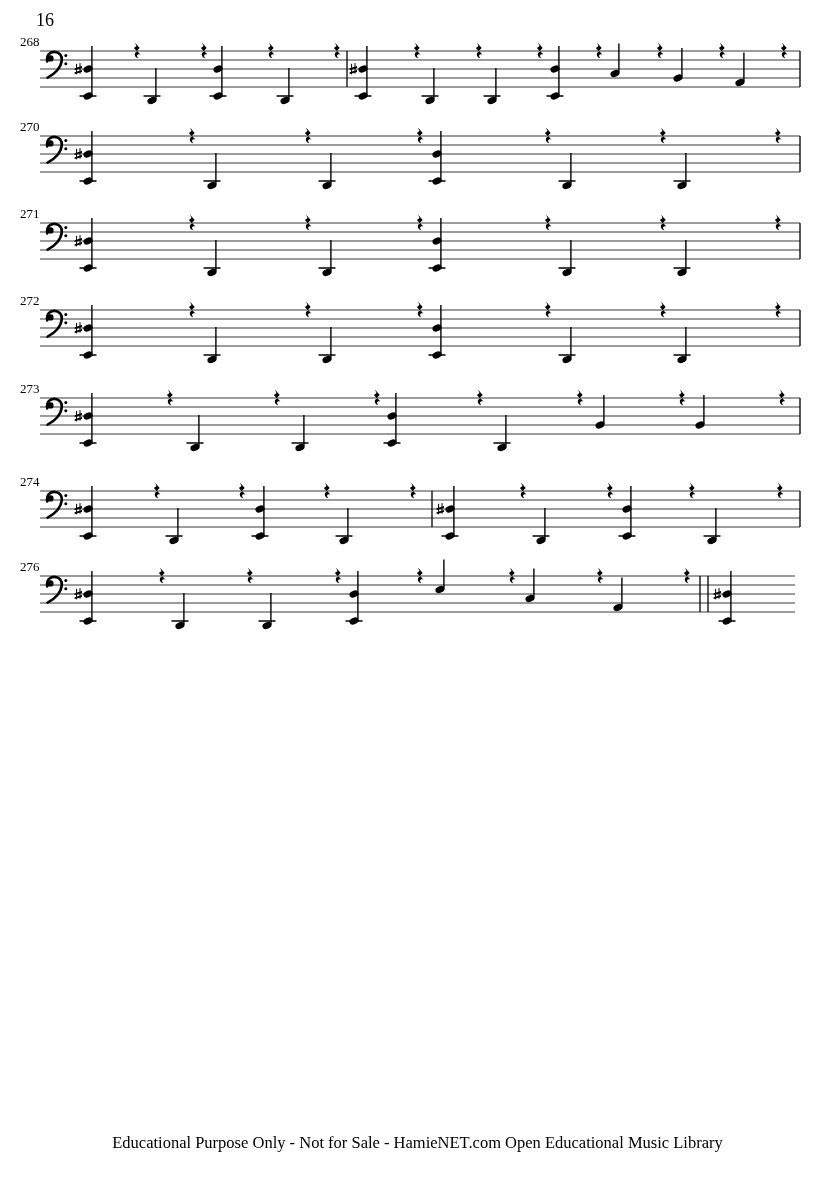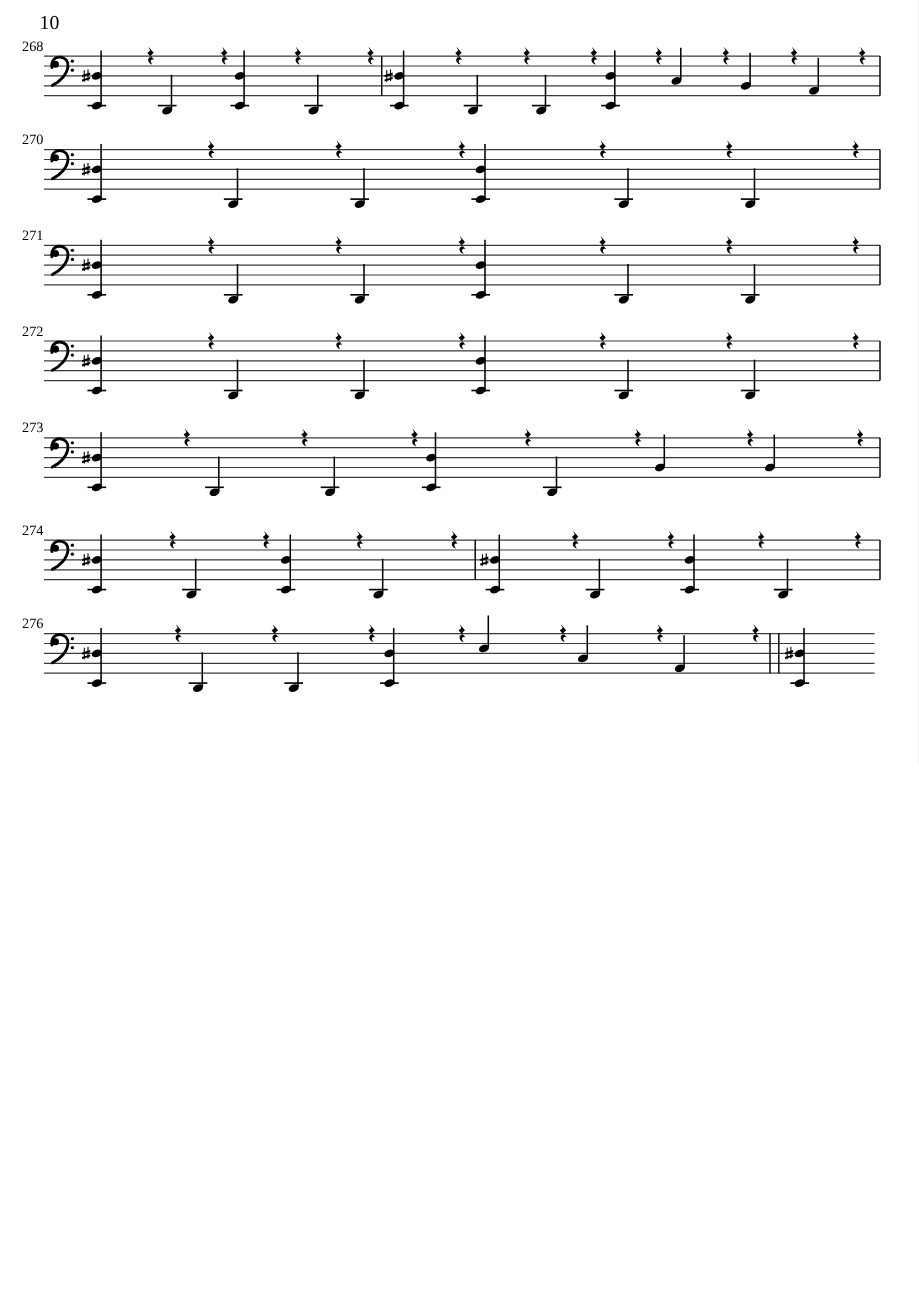--- a/index.html
+++ b/index.html
@@ -27,7 +27,7 @@
 <body>
 
 <div class="page">
-  <div class="page-number">10</div>
+  <div class="page-number">16</div>
   <svg class="score" id="score-svg" width="835" height="1181" viewBox="0 0 835 1181">
       <g transform="translate(0,51)">
         <text x="20" y="-5" class="mnum">268</text>

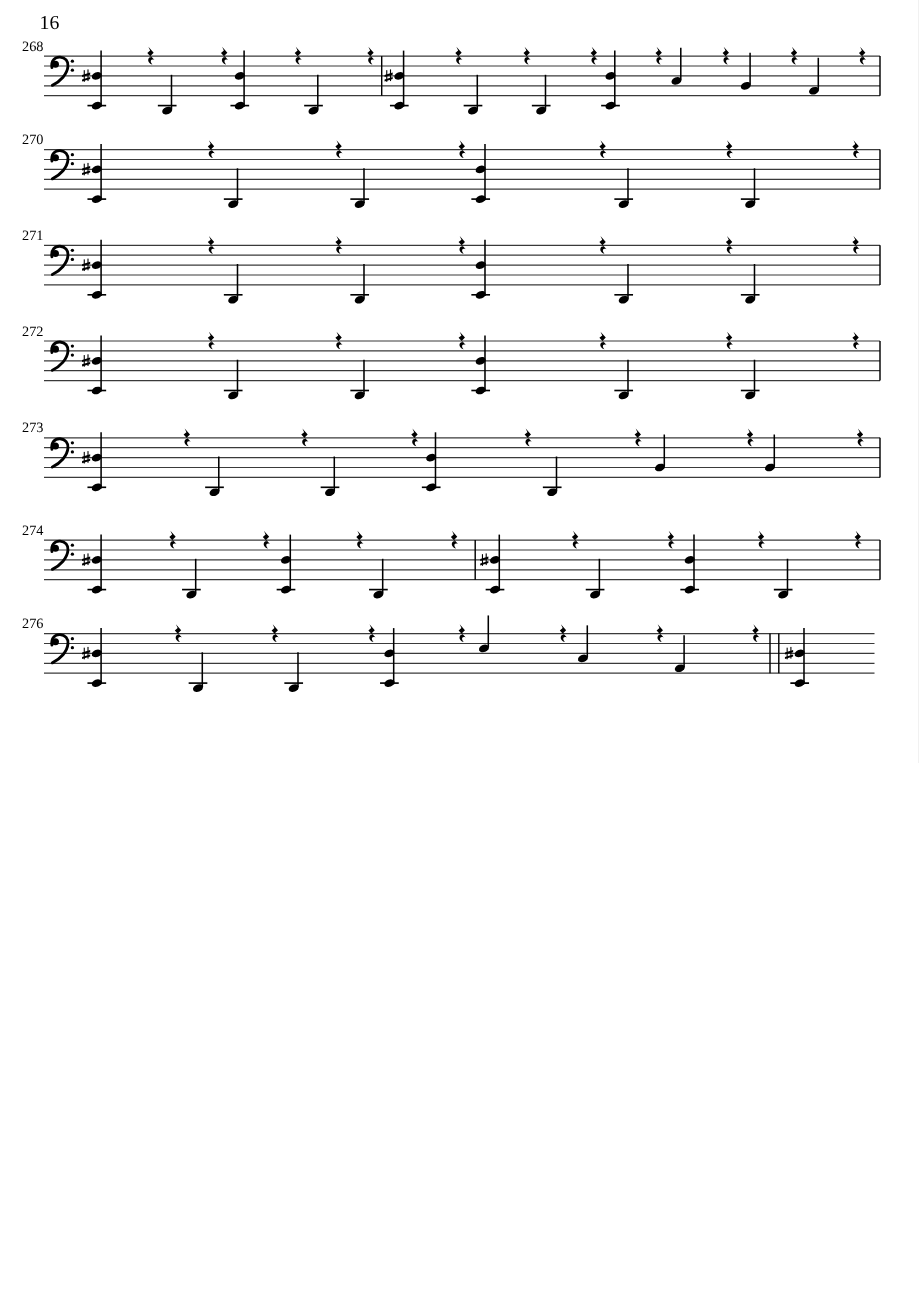--- a/index.html
+++ b/index.html
@@ -520,6 +520,7 @@
         </g>
       </g>
     </svg>
+  <div class="footer">Educational Purpose Only - Not for Sale - HamieNET.com Open Educational Music Library</div>
 </div>
 
 </body></html>

